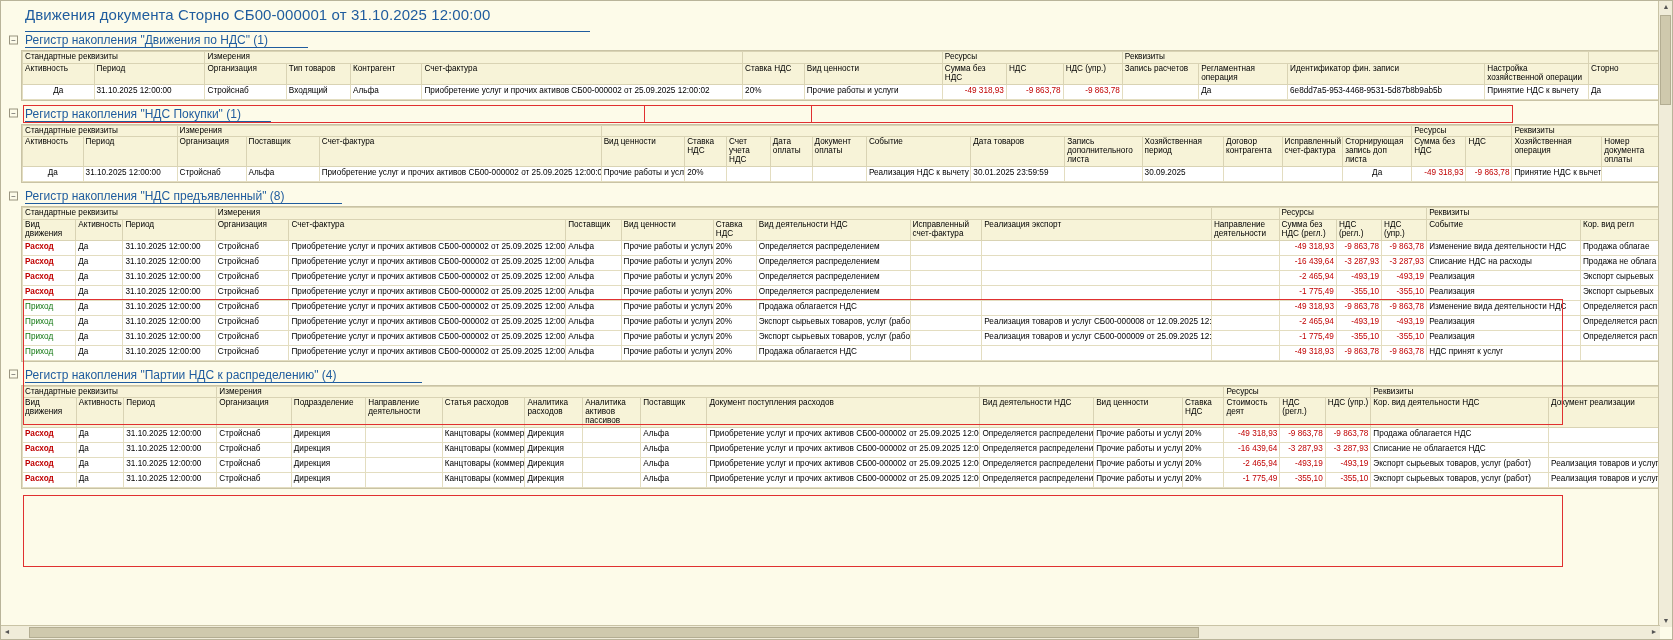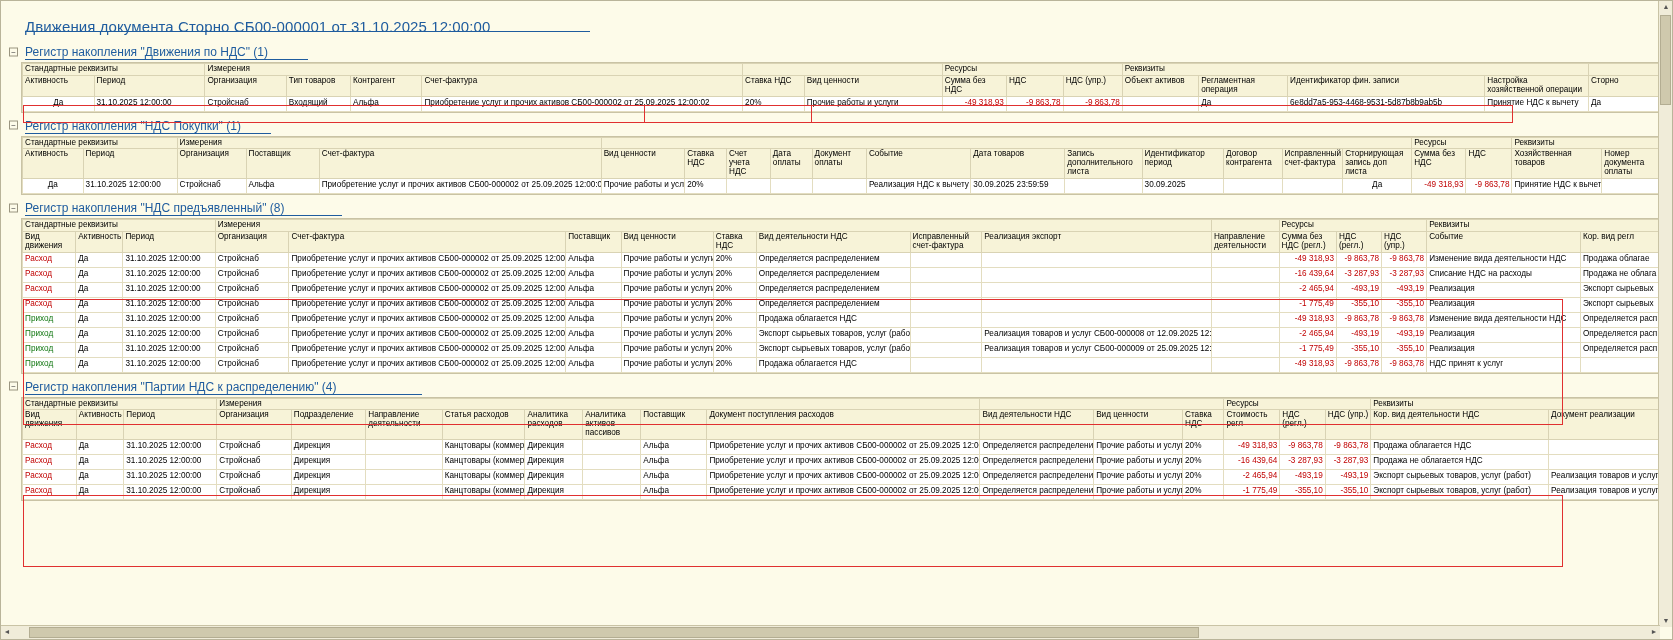--- a/index.html
+++ b/index.html
@@ -22,7 +22,7 @@
   .title {
     color:#1f5c9e;
     font-size:15px;
-    padding:17px 0 6px 24px;
+    padding:5px 0 6px 24px;
     font-weight:normal;
     letter-spacing:0.1px;
   }

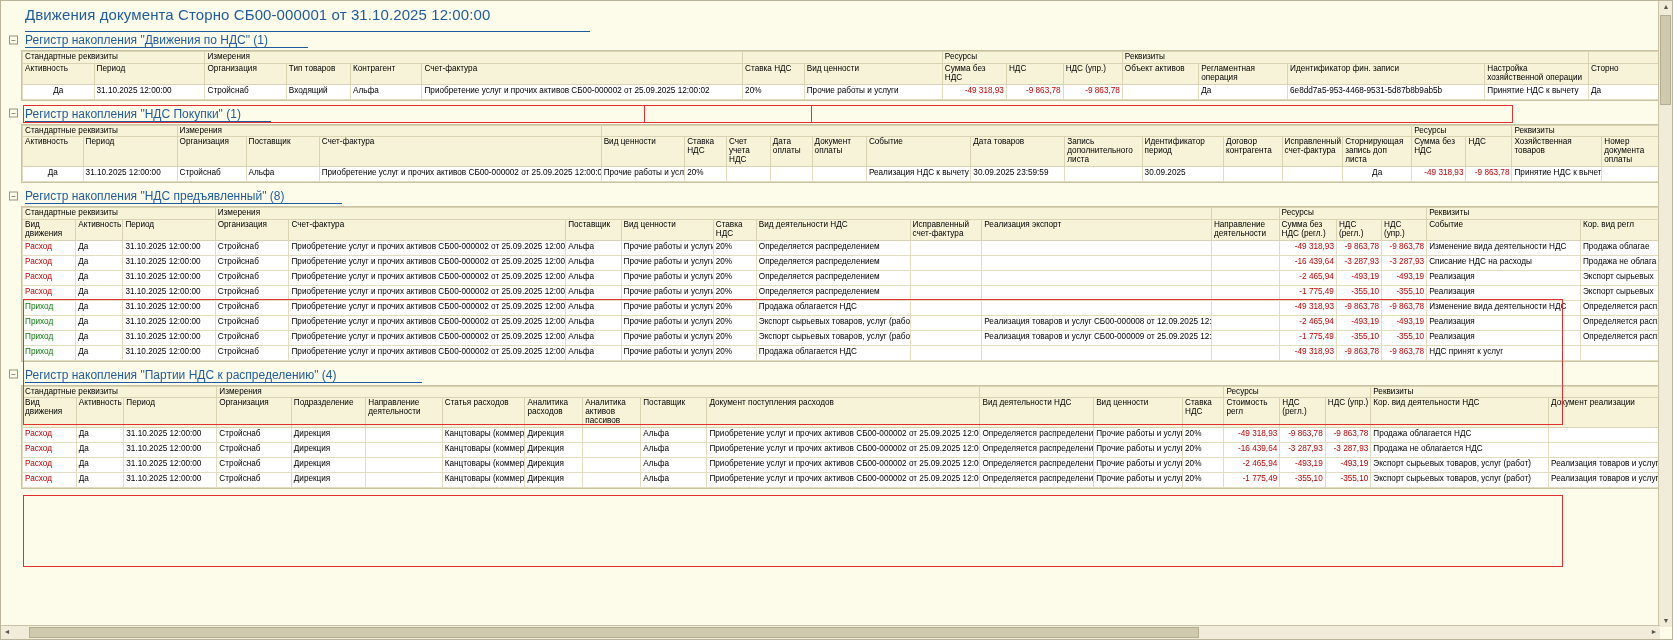--- a/index.html
+++ b/index.html
@@ -168,7 +168,7 @@
           <th>Сумма без НДС</th>
           <th>НДС</th>
           <th>НДС (упр.)</th>
-          <th>Объект активов</th>
+          <th>Запись расчетов</th>
           <th>Регламентная операция</th>
           <th>Идентификатор фин. записи</th>
           <th>Настройка хозяйственной операции</th>

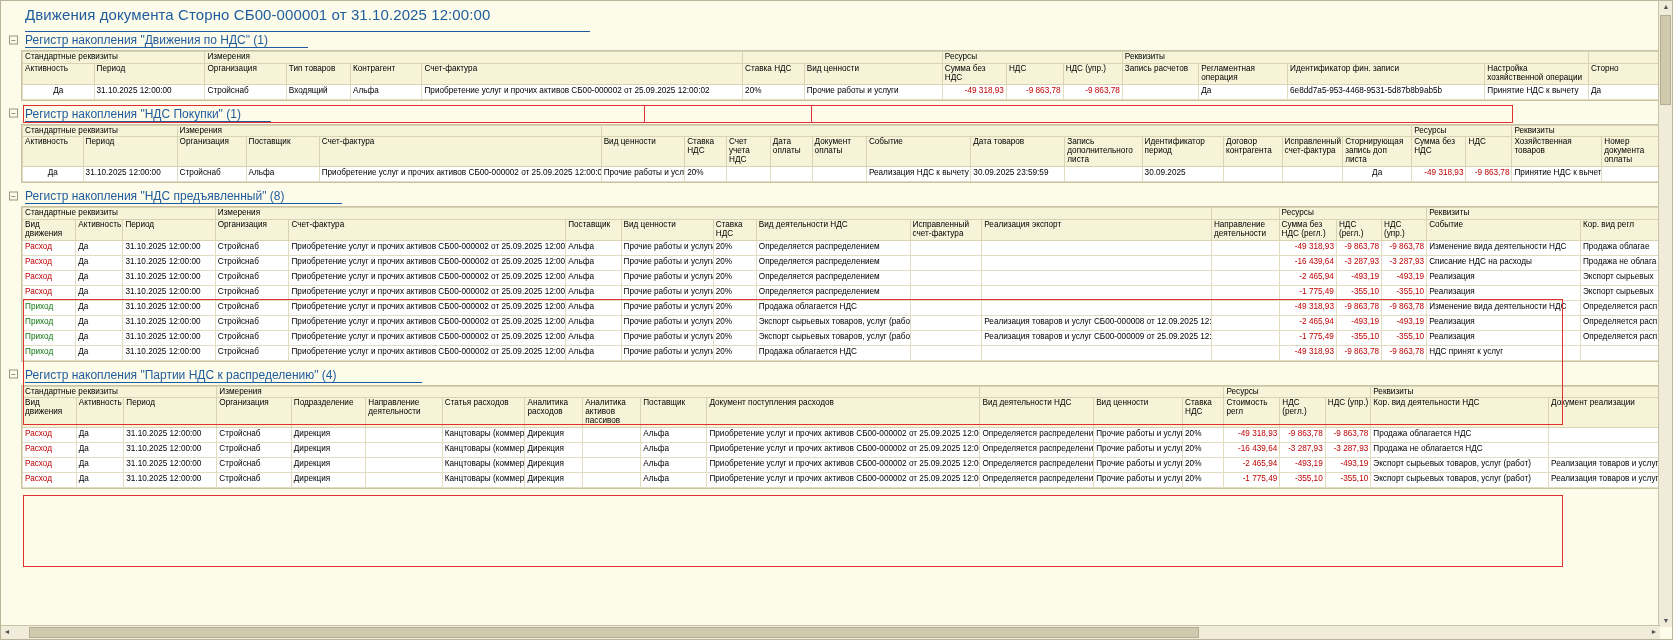--- a/index.html
+++ b/index.html
@@ -250,7 +250,7 @@
           <th>Событие</th>
           <th>Дата товаров</th>
           <th>Запись дополнительного листа</th>
-          <th>Идентификатор период</th>
+          <th>Хозяйственная период</th>
           <th>Договор контрагента</th>
           <th>Исправленный счет-фактура</th>
           <th>Сторнирующая запись доп листа</th>

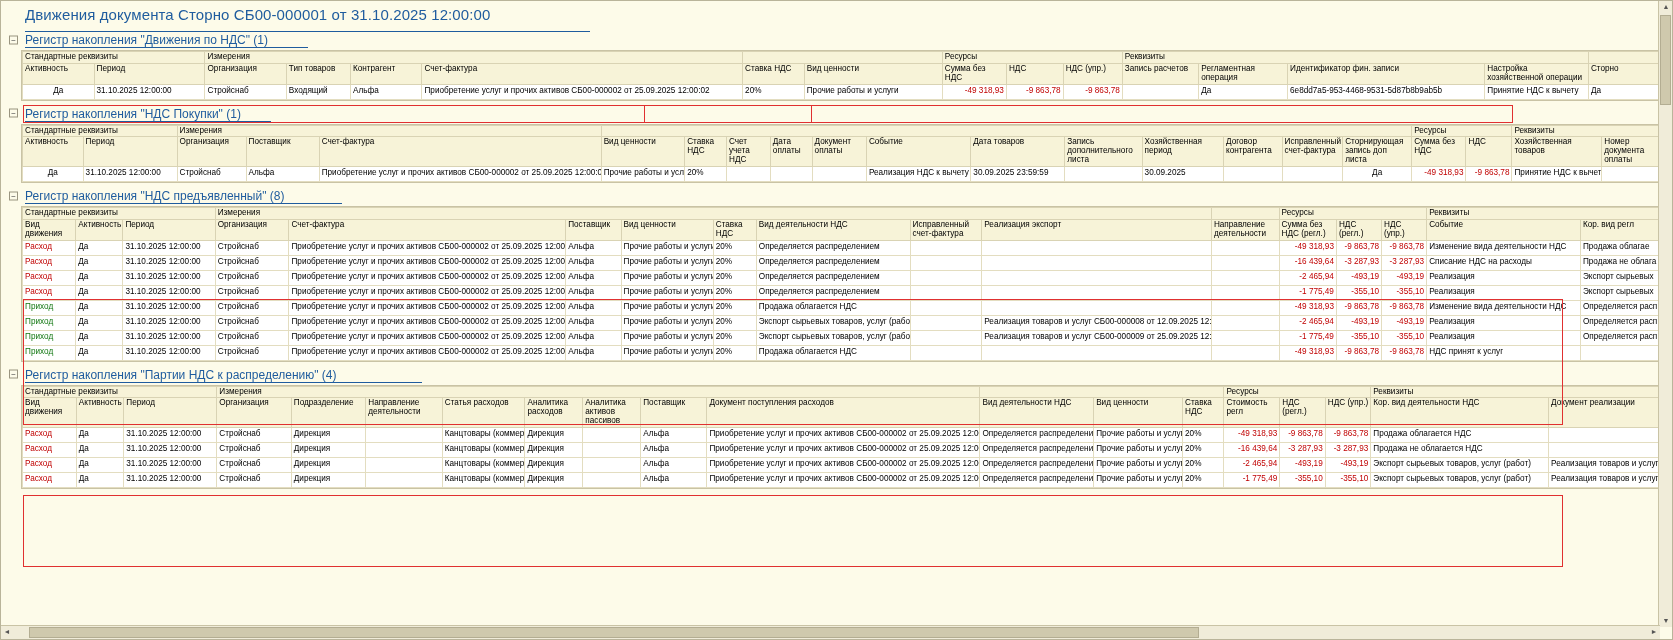--- a/index.html
+++ b/index.html
@@ -256,7 +256,7 @@
           <th>Сторнирующая запись доп листа</th>
           <th>Сумма без НДС</th>
           <th>НДС</th>
-          <th>Хозяйственная товаров</th>
+          <th>Хозяйственная операция</th>
           <th>Номер документа оплаты</th>
         </tr>
       </thead>

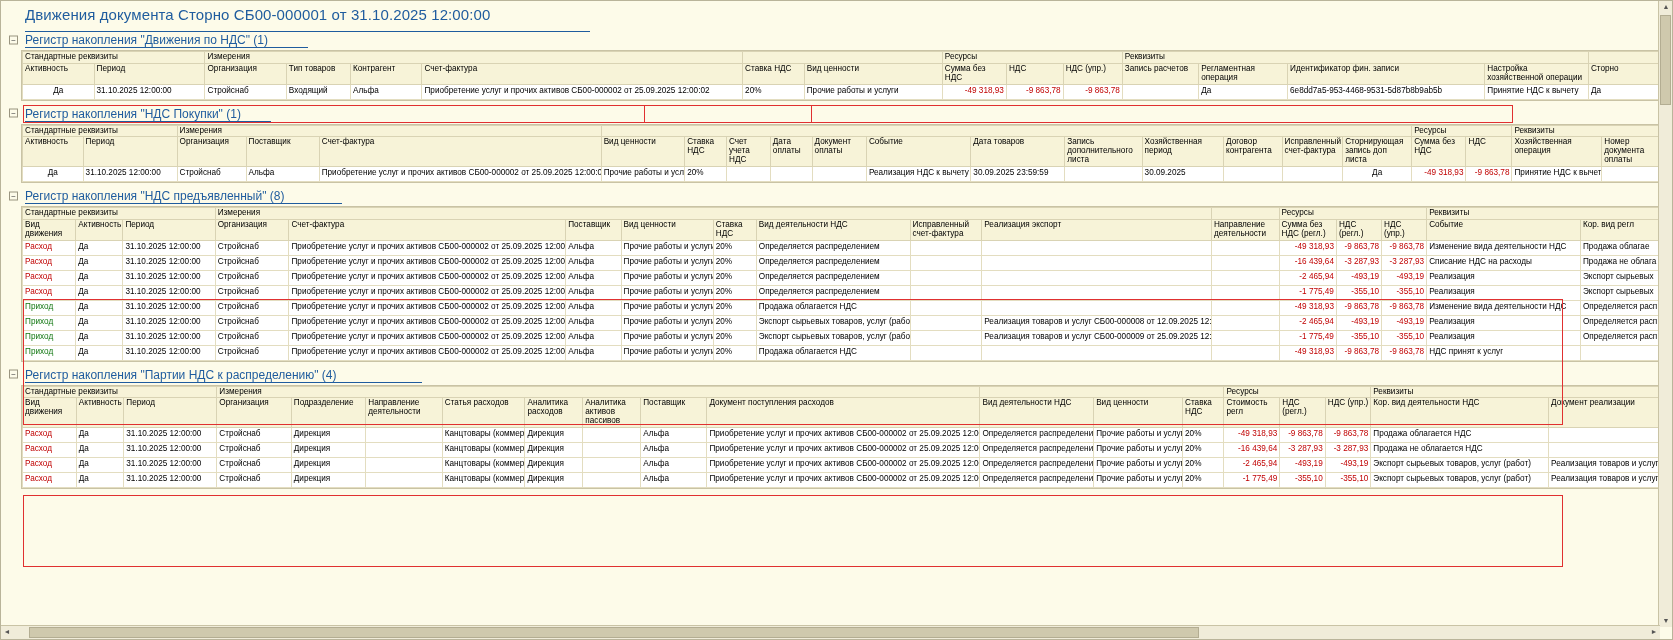--- a/index.html
+++ b/index.html
@@ -273,7 +273,7 @@
           <td></td>
           <td></td>
           <td>Реализация НДС к вычету</td>
-          <td>30.09.2025 23:59:59</td>
+          <td>30.01.2025 23:59:59</td>
           <td></td>
           <td>30.09.2025</td>
           <td></td>

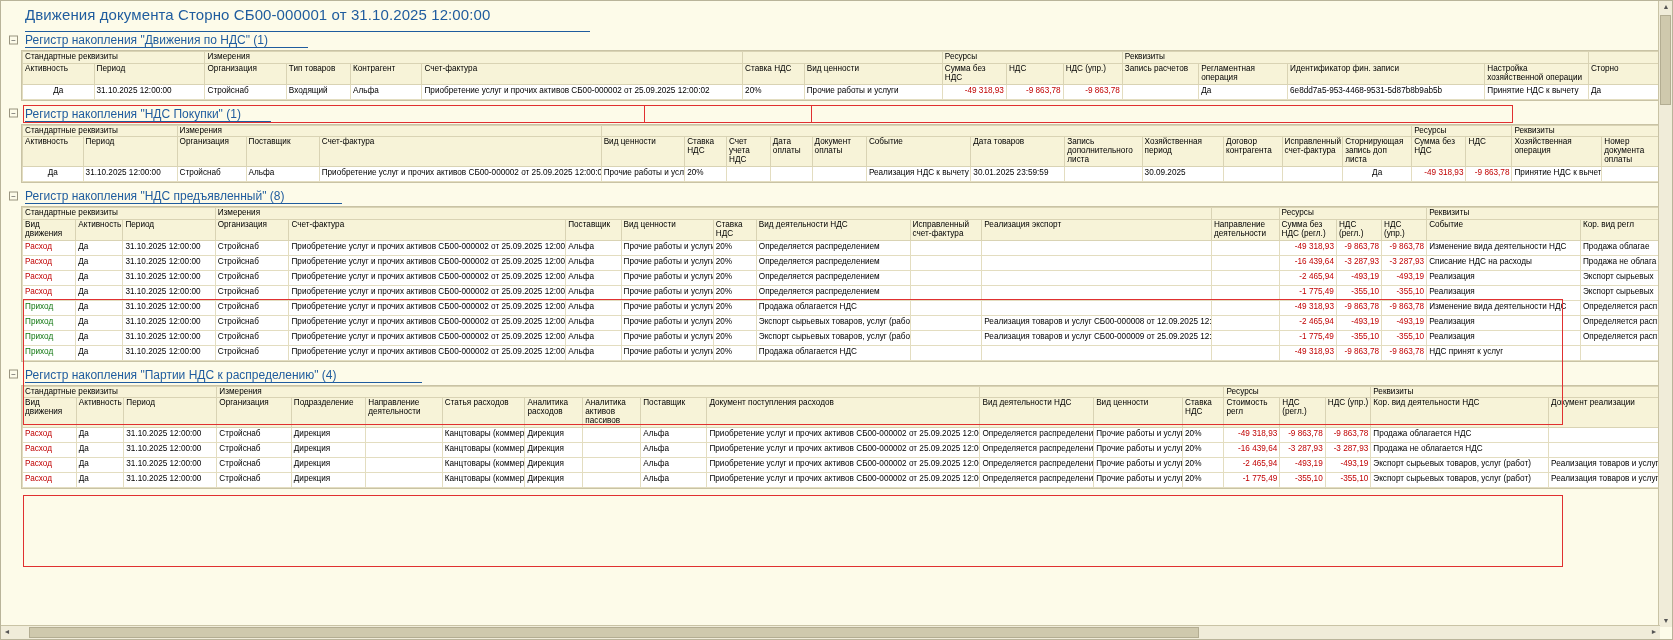--- a/index.html
+++ b/index.html
@@ -89,7 +89,7 @@
   }
   td.num { text-align:right; }
   td.red, .red { color:#c00000; }
-  td.rashod { color:#c00000; }
+  td.rashod { color:#c00000;font-weight:bold; }
   td.prihod { color:#117711; }
   .hl {
     position:absolute;

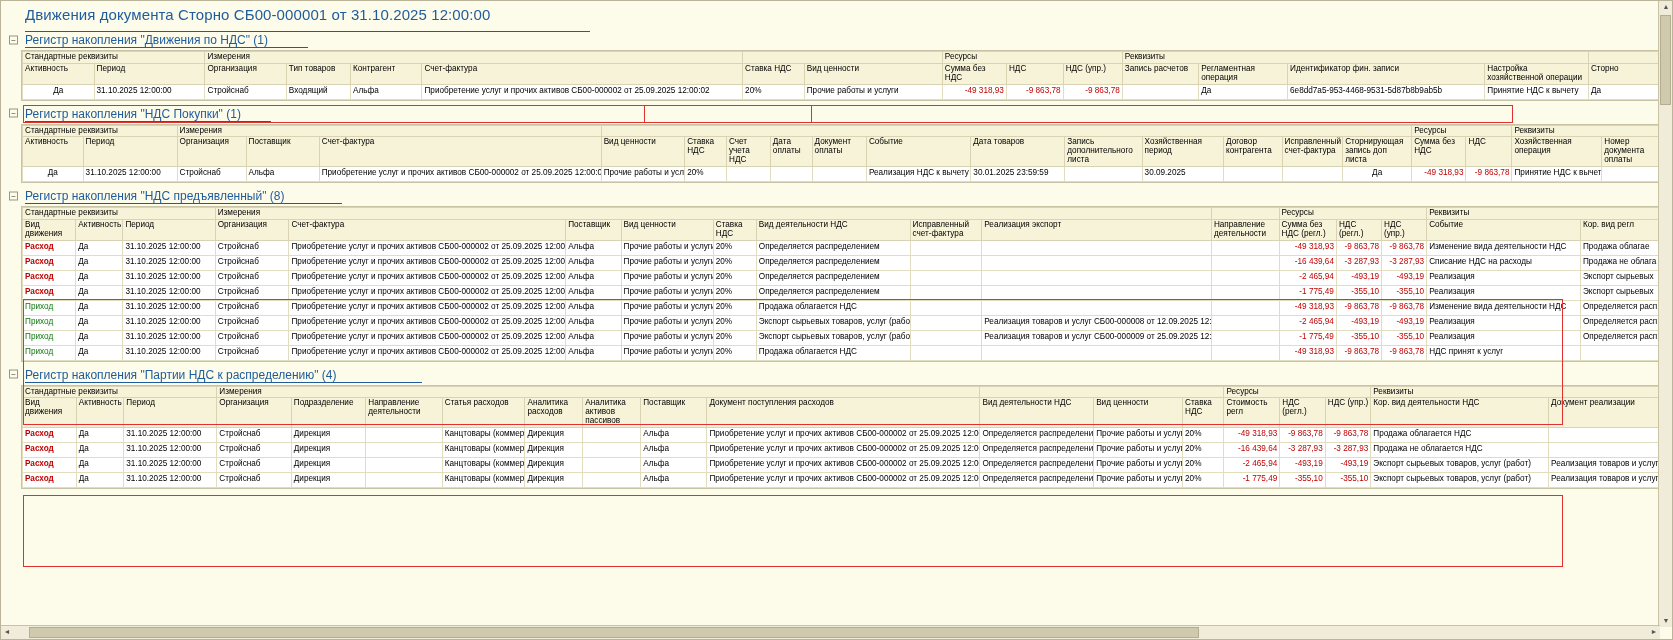--- a/index.html
+++ b/index.html
@@ -550,7 +550,7 @@
           <th>Вид деятельности НДС</th>
           <th>Вид ценности</th>
           <th>Ставка НДС</th>
-          <th>Стоимость регл</th>
+          <th>Стоимость деят</th>
           <th>НДС (регл.)</th>
           <th>НДС (упр.)</th>
           <th>Кор. вид деятельности НДС</th>

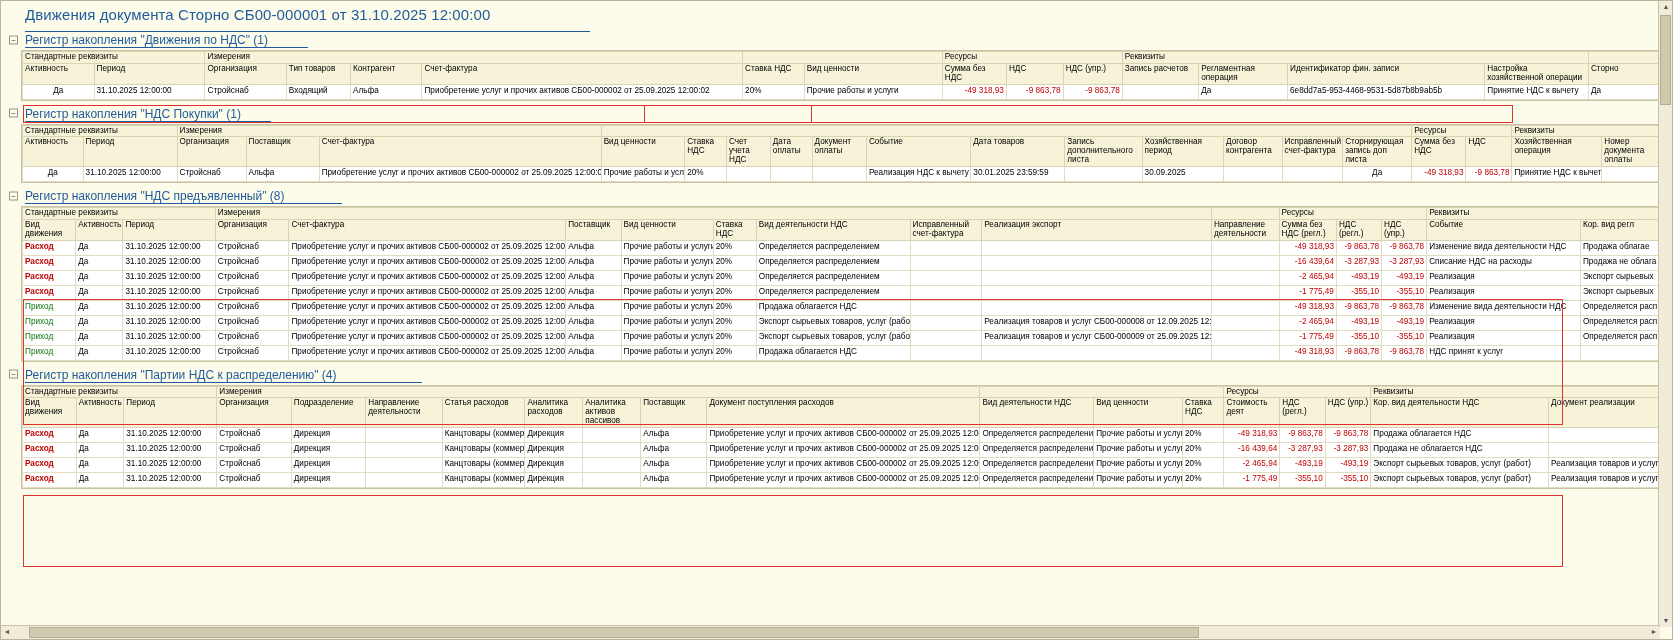--- a/index.html
+++ b/index.html
@@ -597,7 +597,7 @@
             <td class="num red">-16 439,64</td>
             <td class="num red">-3 287,93</td>
             <td class="num red">-3 287,93</td>
-            <td>Продажа не облагается НДС</td>
+            <td>Списание не облагается НДС</td>
             <td></td>
           </tr>
           <tr>

